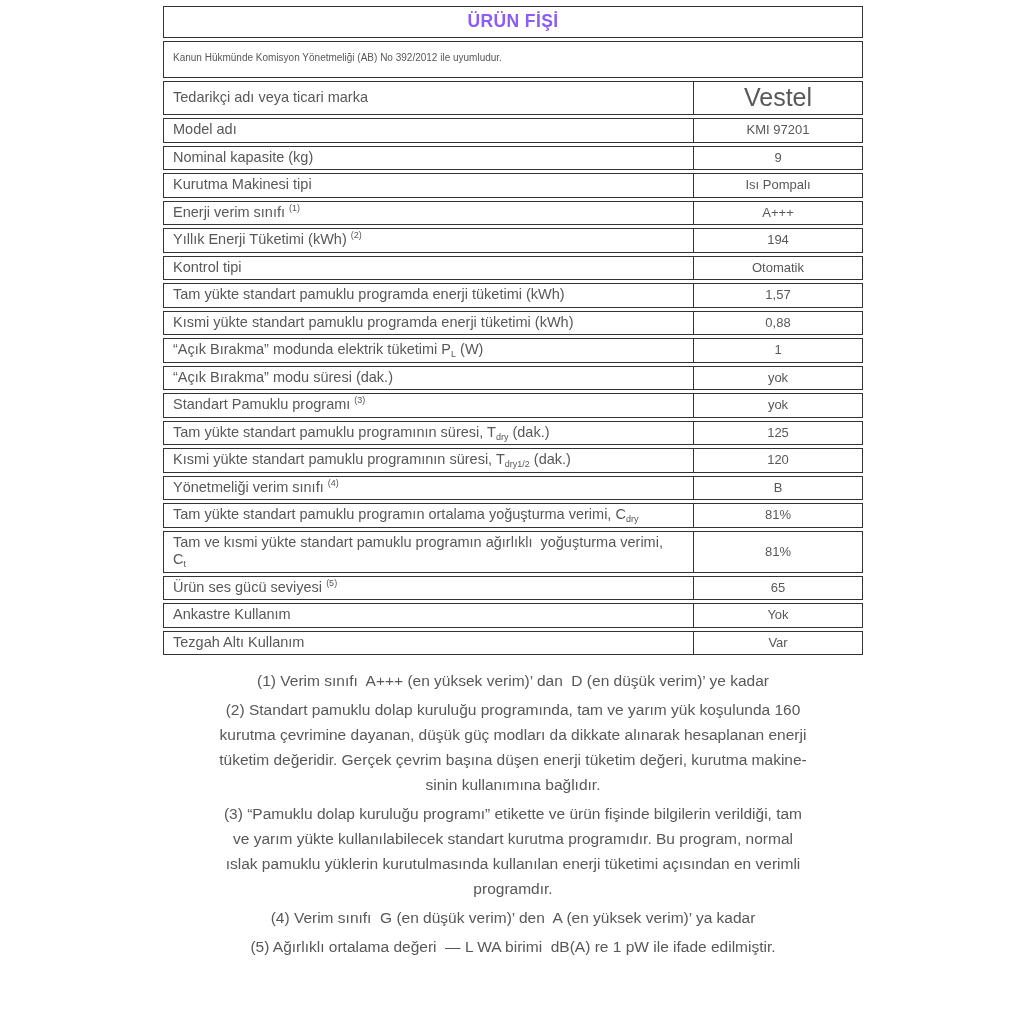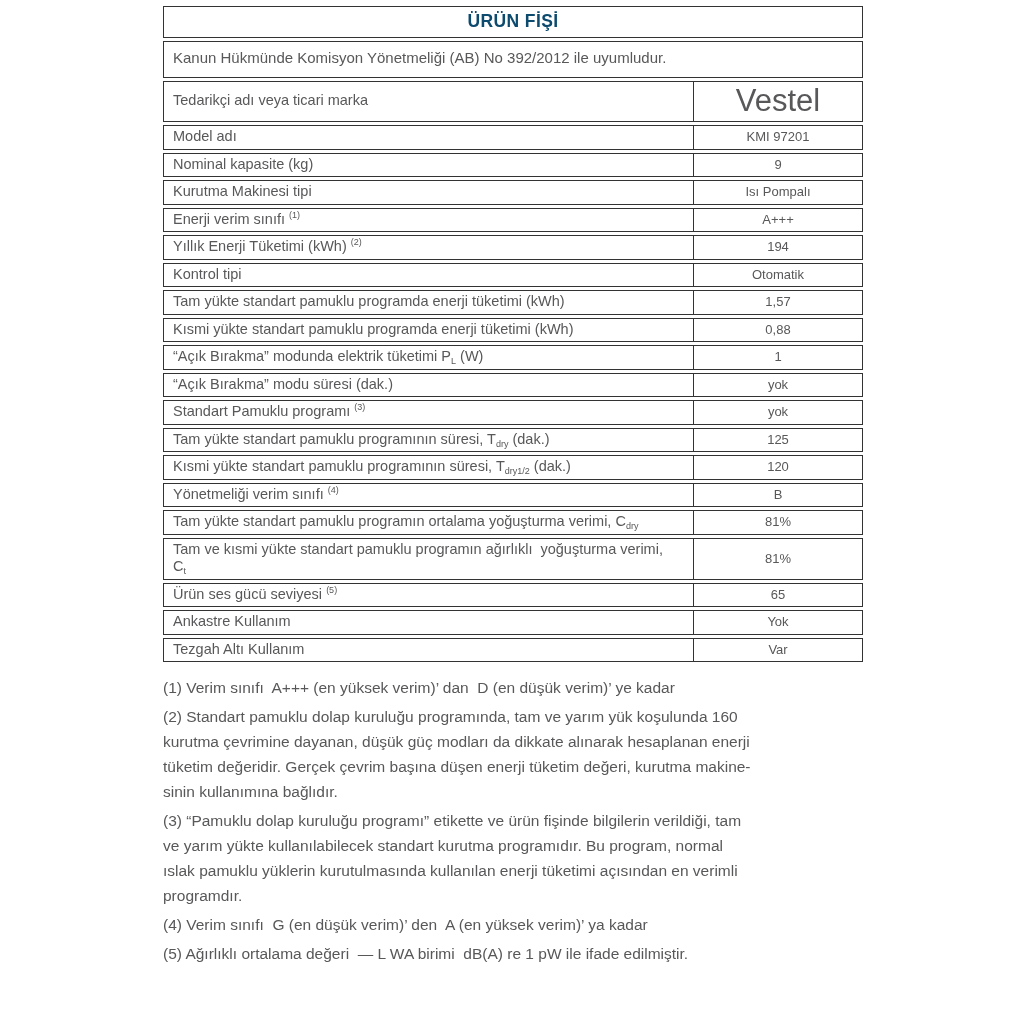--- a/index.html
+++ b/index.html
@@ -20,7 +20,7 @@
   td{box-sizing:border-box;vertical-align:middle;}
   td.c-title{
     border:1.8px solid #333333;
-    text-align:center;font-weight:bold;color:#0c4a6e;
+    text-align:center;font-weight:bold;color:#8b5cf6;
     font-size:17.5px;letter-spacing:.4px;padding:4px 0 5px;
   }
   td.c-span{

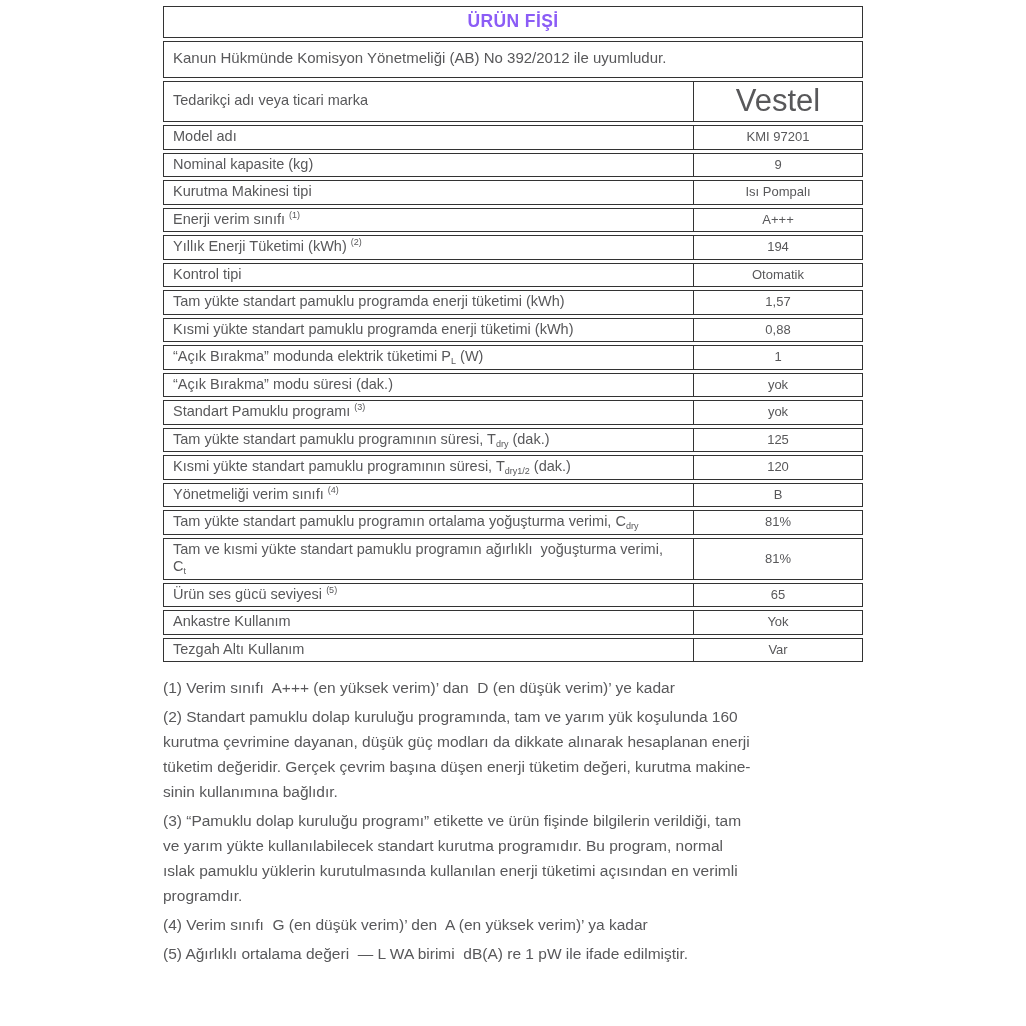--- a/index.html
+++ b/index.html
@@ -25,7 +25,7 @@
   }
   td.c-span{
     border:1.8px solid #333333;
-    font-size:15px;line-height:17px;
+    font-size:10px;line-height:17px;
     padding:7px 8px 11px 9px;vertical-align:top;
   }
   td.c-label{

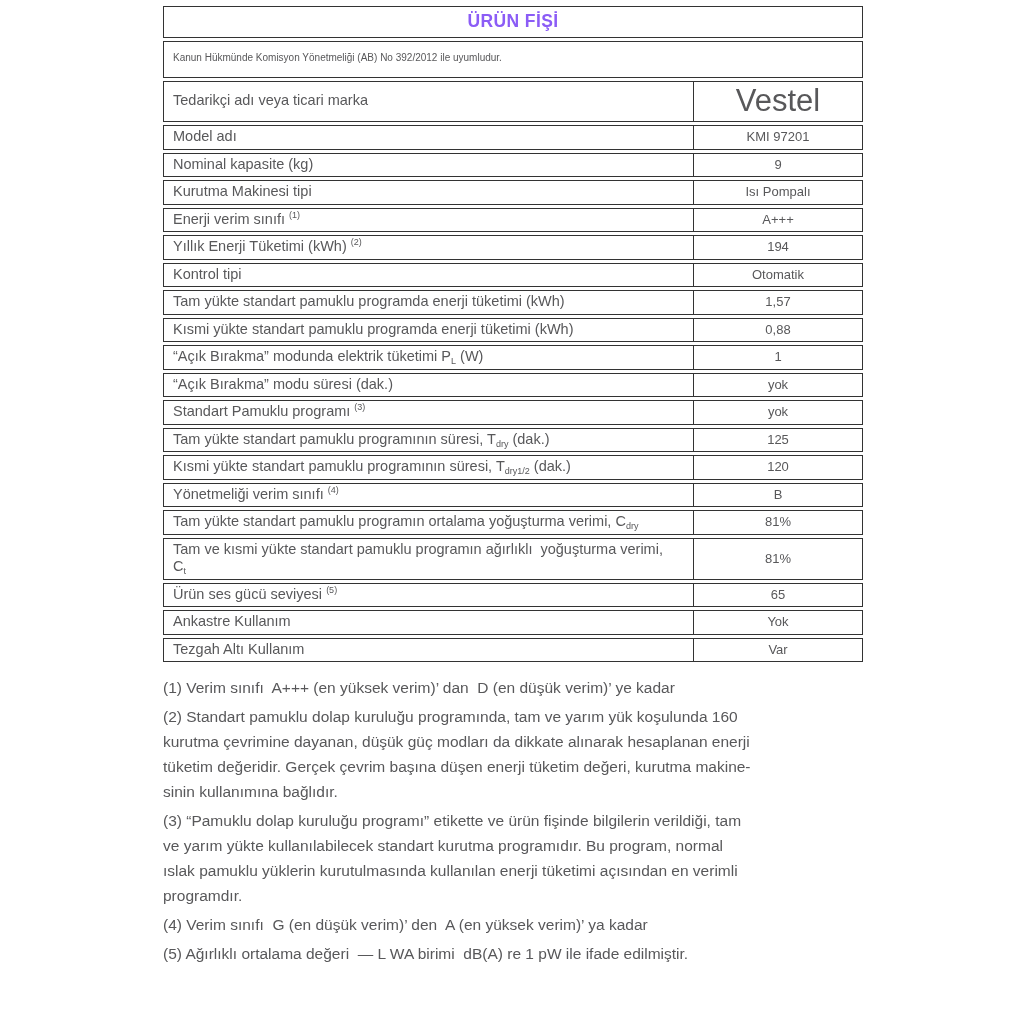--- a/index.html
+++ b/index.html
@@ -38,7 +38,7 @@
     border:1.8px solid #333333;
     text-align:center;font-size:13px;padding:2px 4px 3px;
   }
-  td.c-value.big{font-size:31px;padding:1px 4px 2px;}
+  td.c-value.big{font-size:25px;padding:1px 4px 2px;}
   sup{font-size:9px;line-height:0;}
   sub{font-size:9px;line-height:0;vertical-align:-3px;}
 

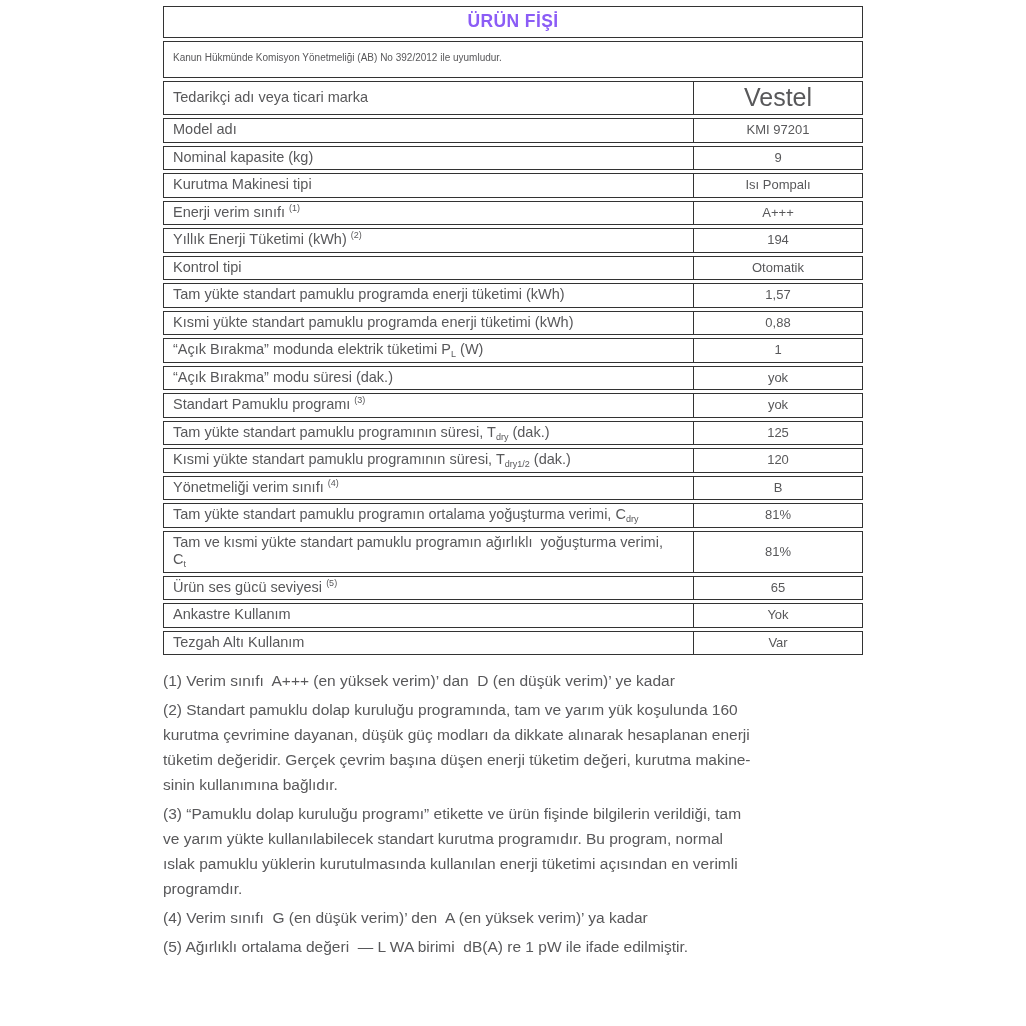--- a/index.html
+++ b/index.html
@@ -46,7 +46,7 @@
     margin-top:10px;color:#58585a;
     font-size:15.5px;line-height:25px;
   }
-  .footnotes p{margin:0 0 4px;white-space:pre-wrap;}
+  .footnotes p{margin:0 0 4px;white-space:pre-wrap;text-align:center;}
 </style>
 </head>
 <body>

